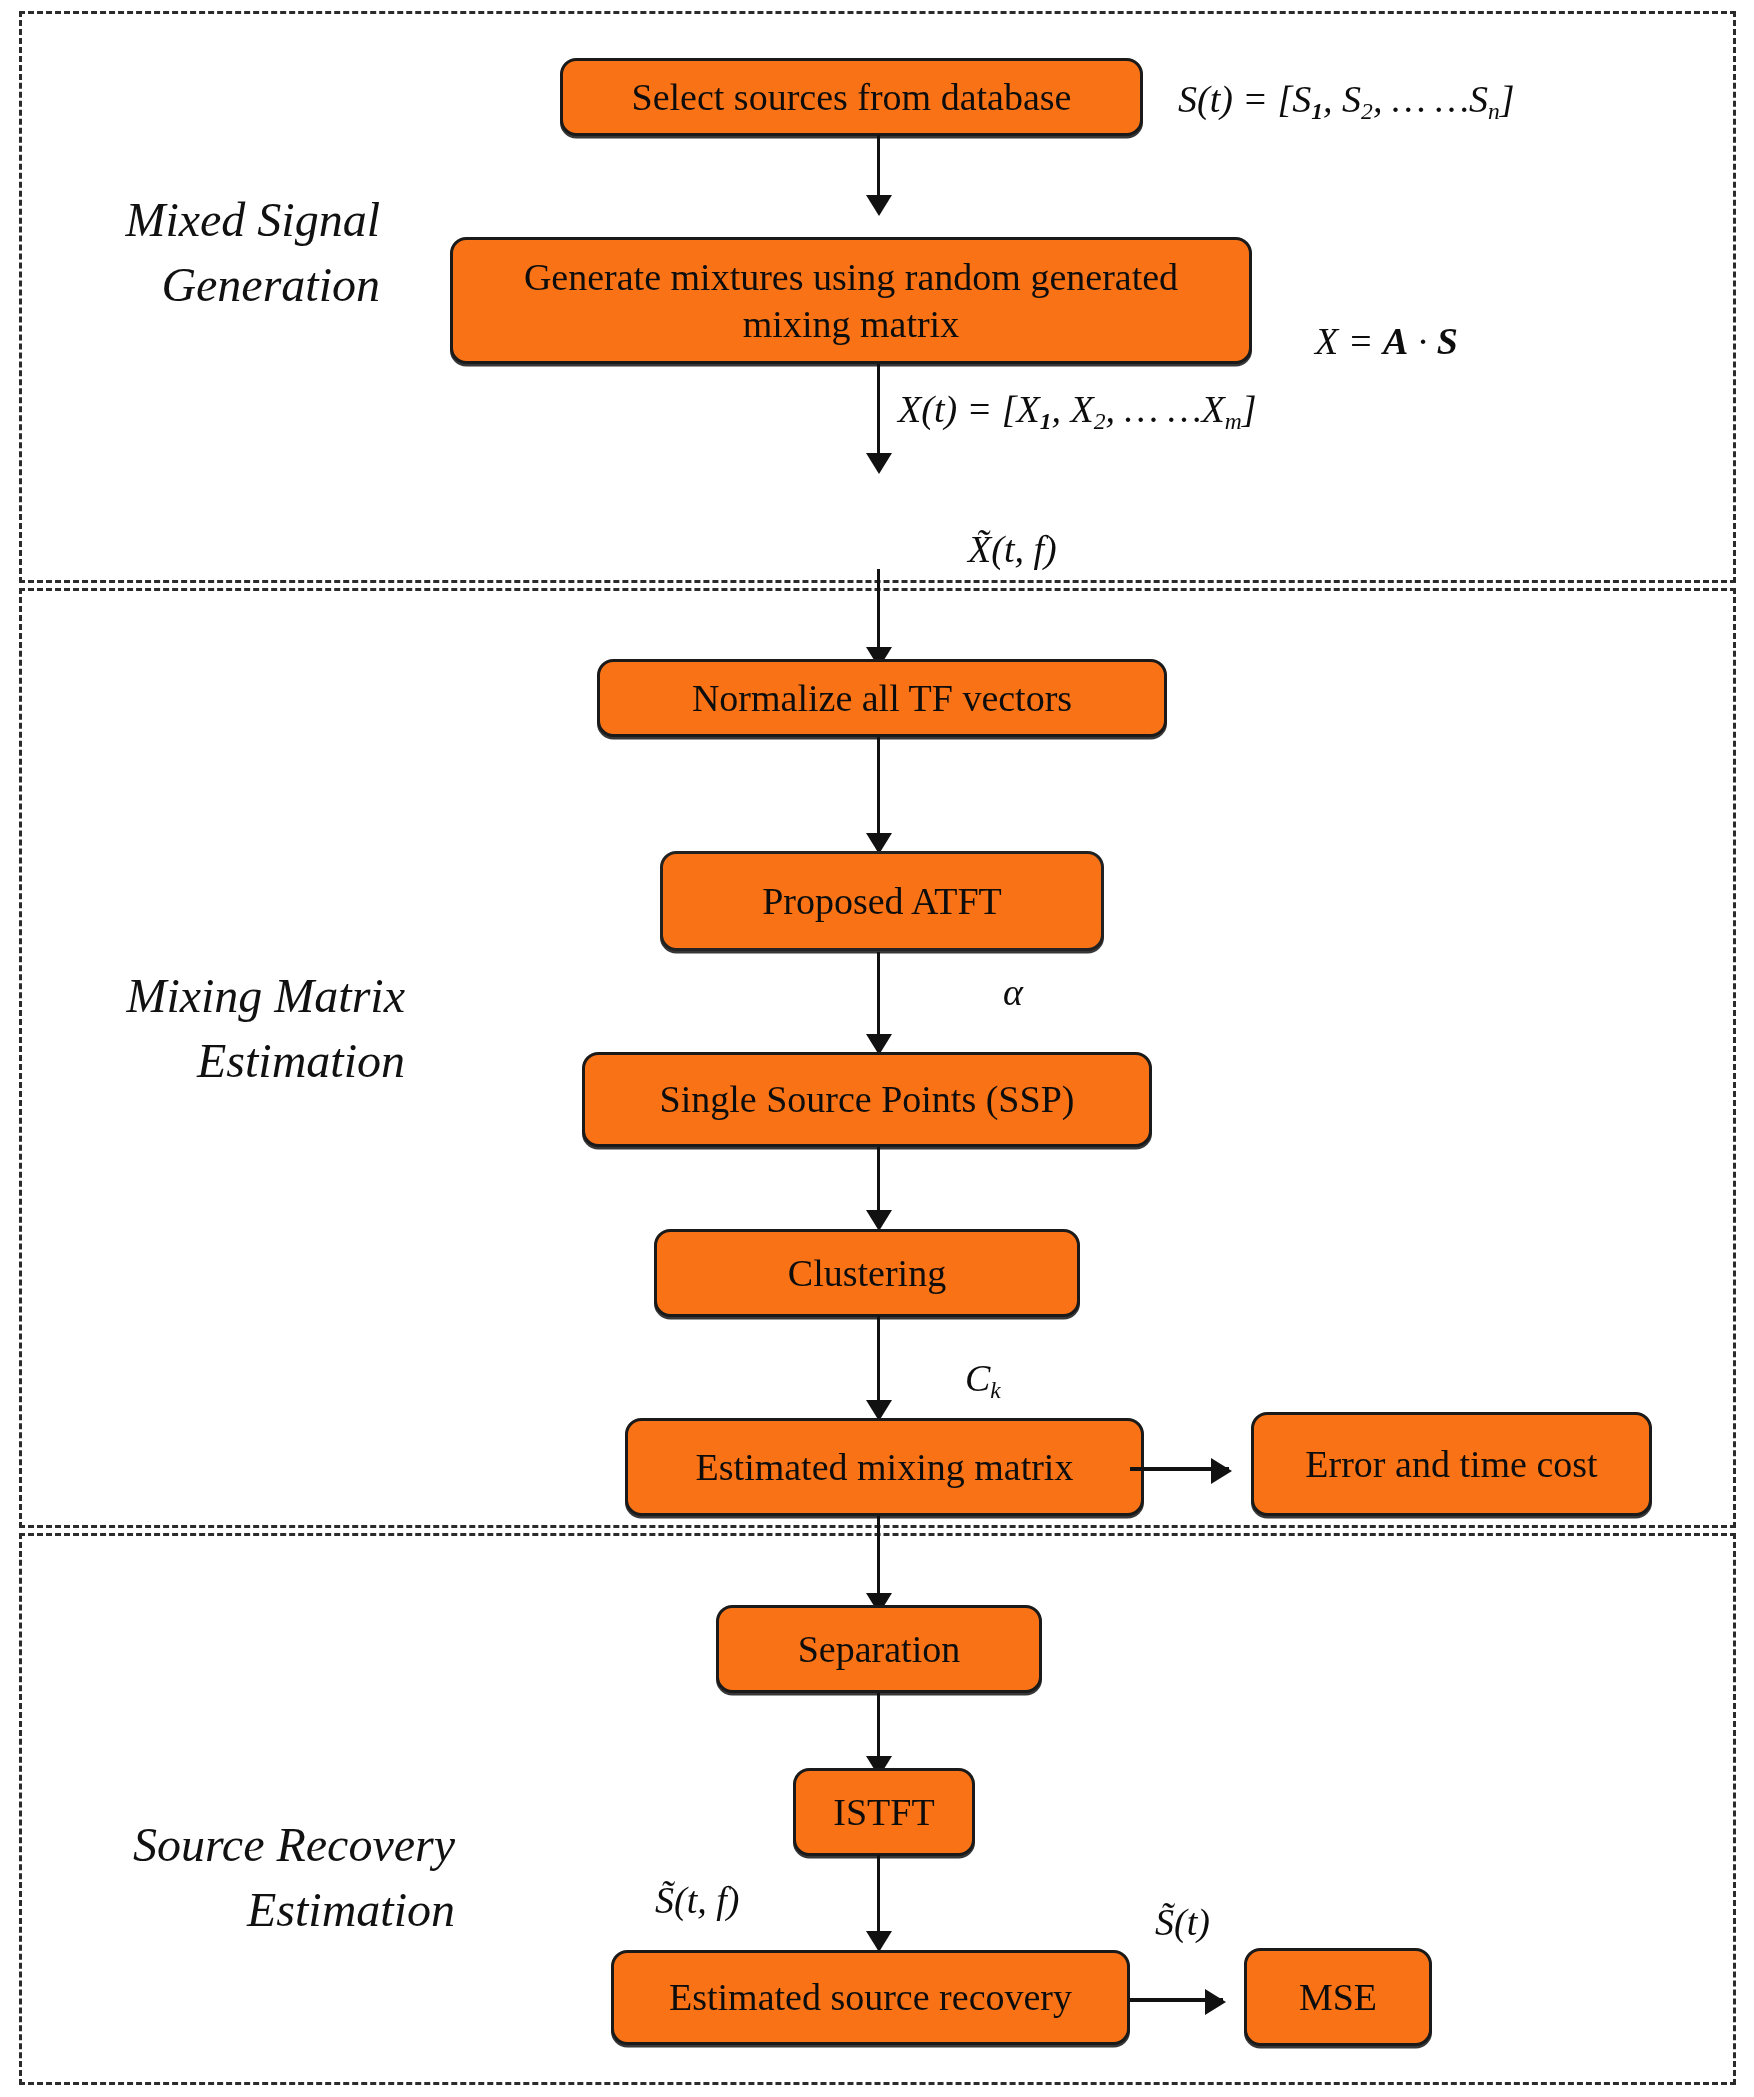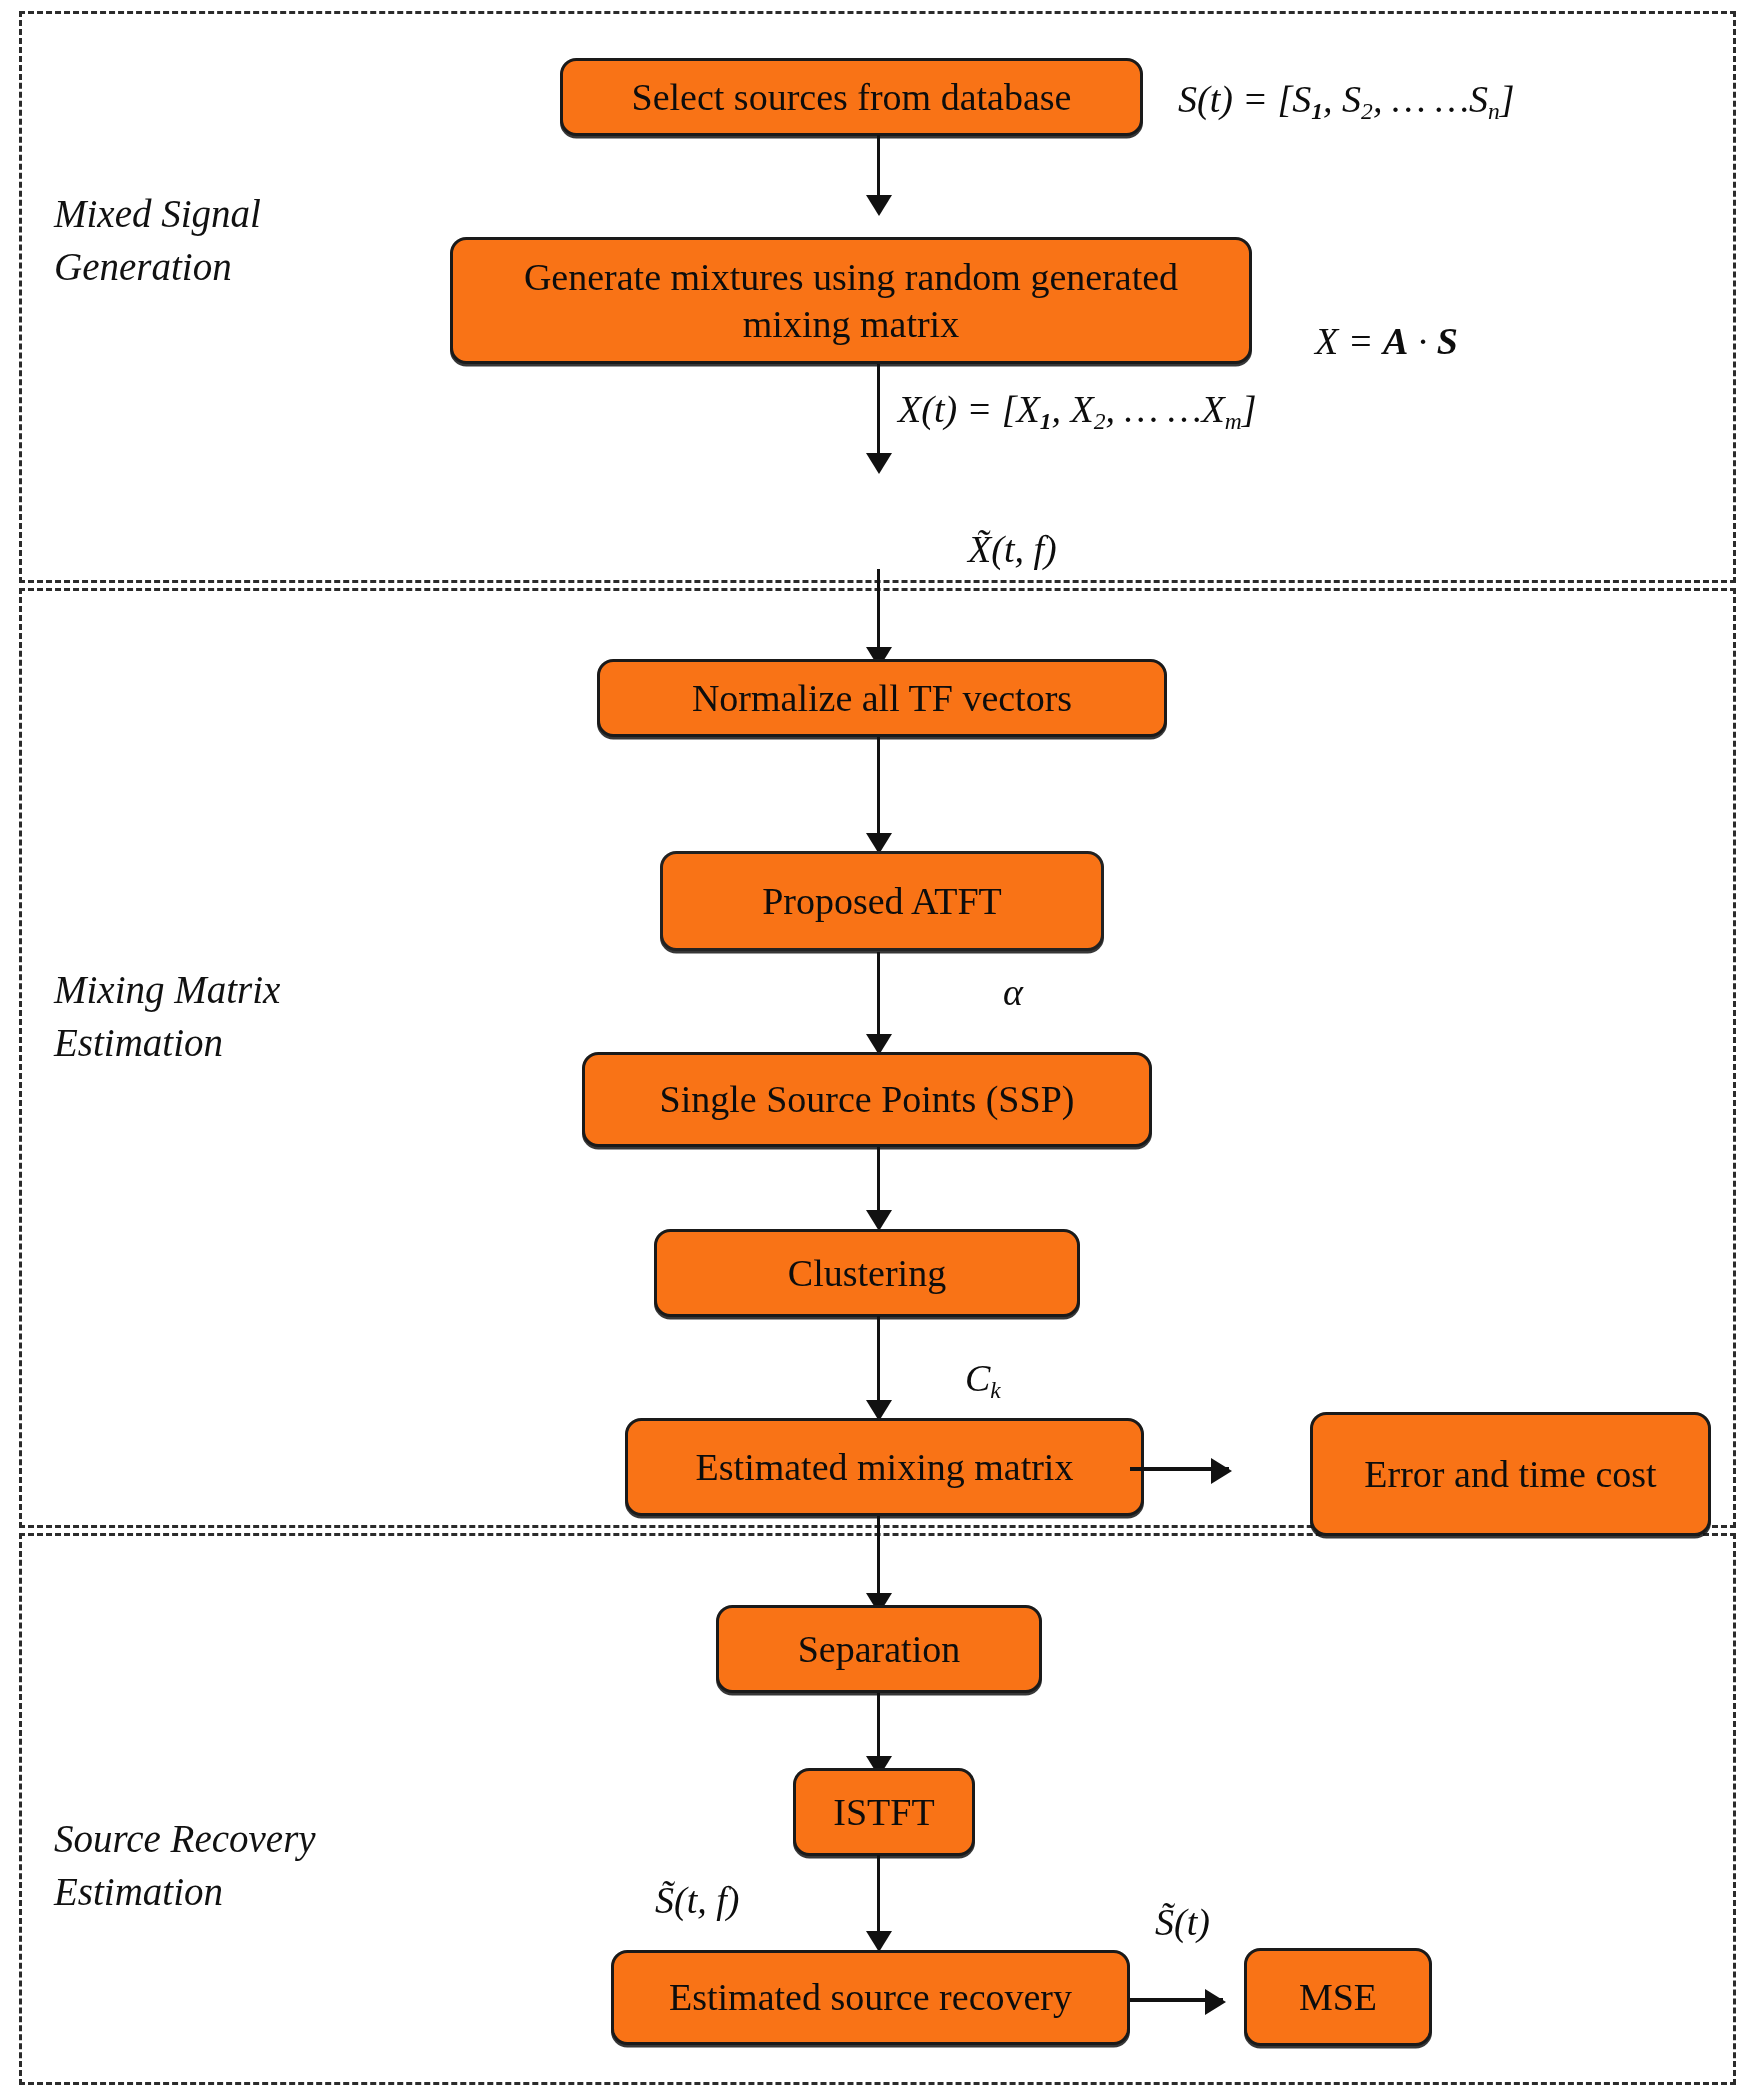--- a/index.html
+++ b/index.html
@@ -31,10 +31,10 @@
     position: absolute;
     font-style: italic;
     font-family: "Liberation Serif", "DejaVu Serif", serif;
-    font-size: 39px;
+    font-size: 48px;
     line-height: 1.35;
     color: #111;
-    text-align: left;
+    text-align: right;
     white-space: pre-line;
   }
 

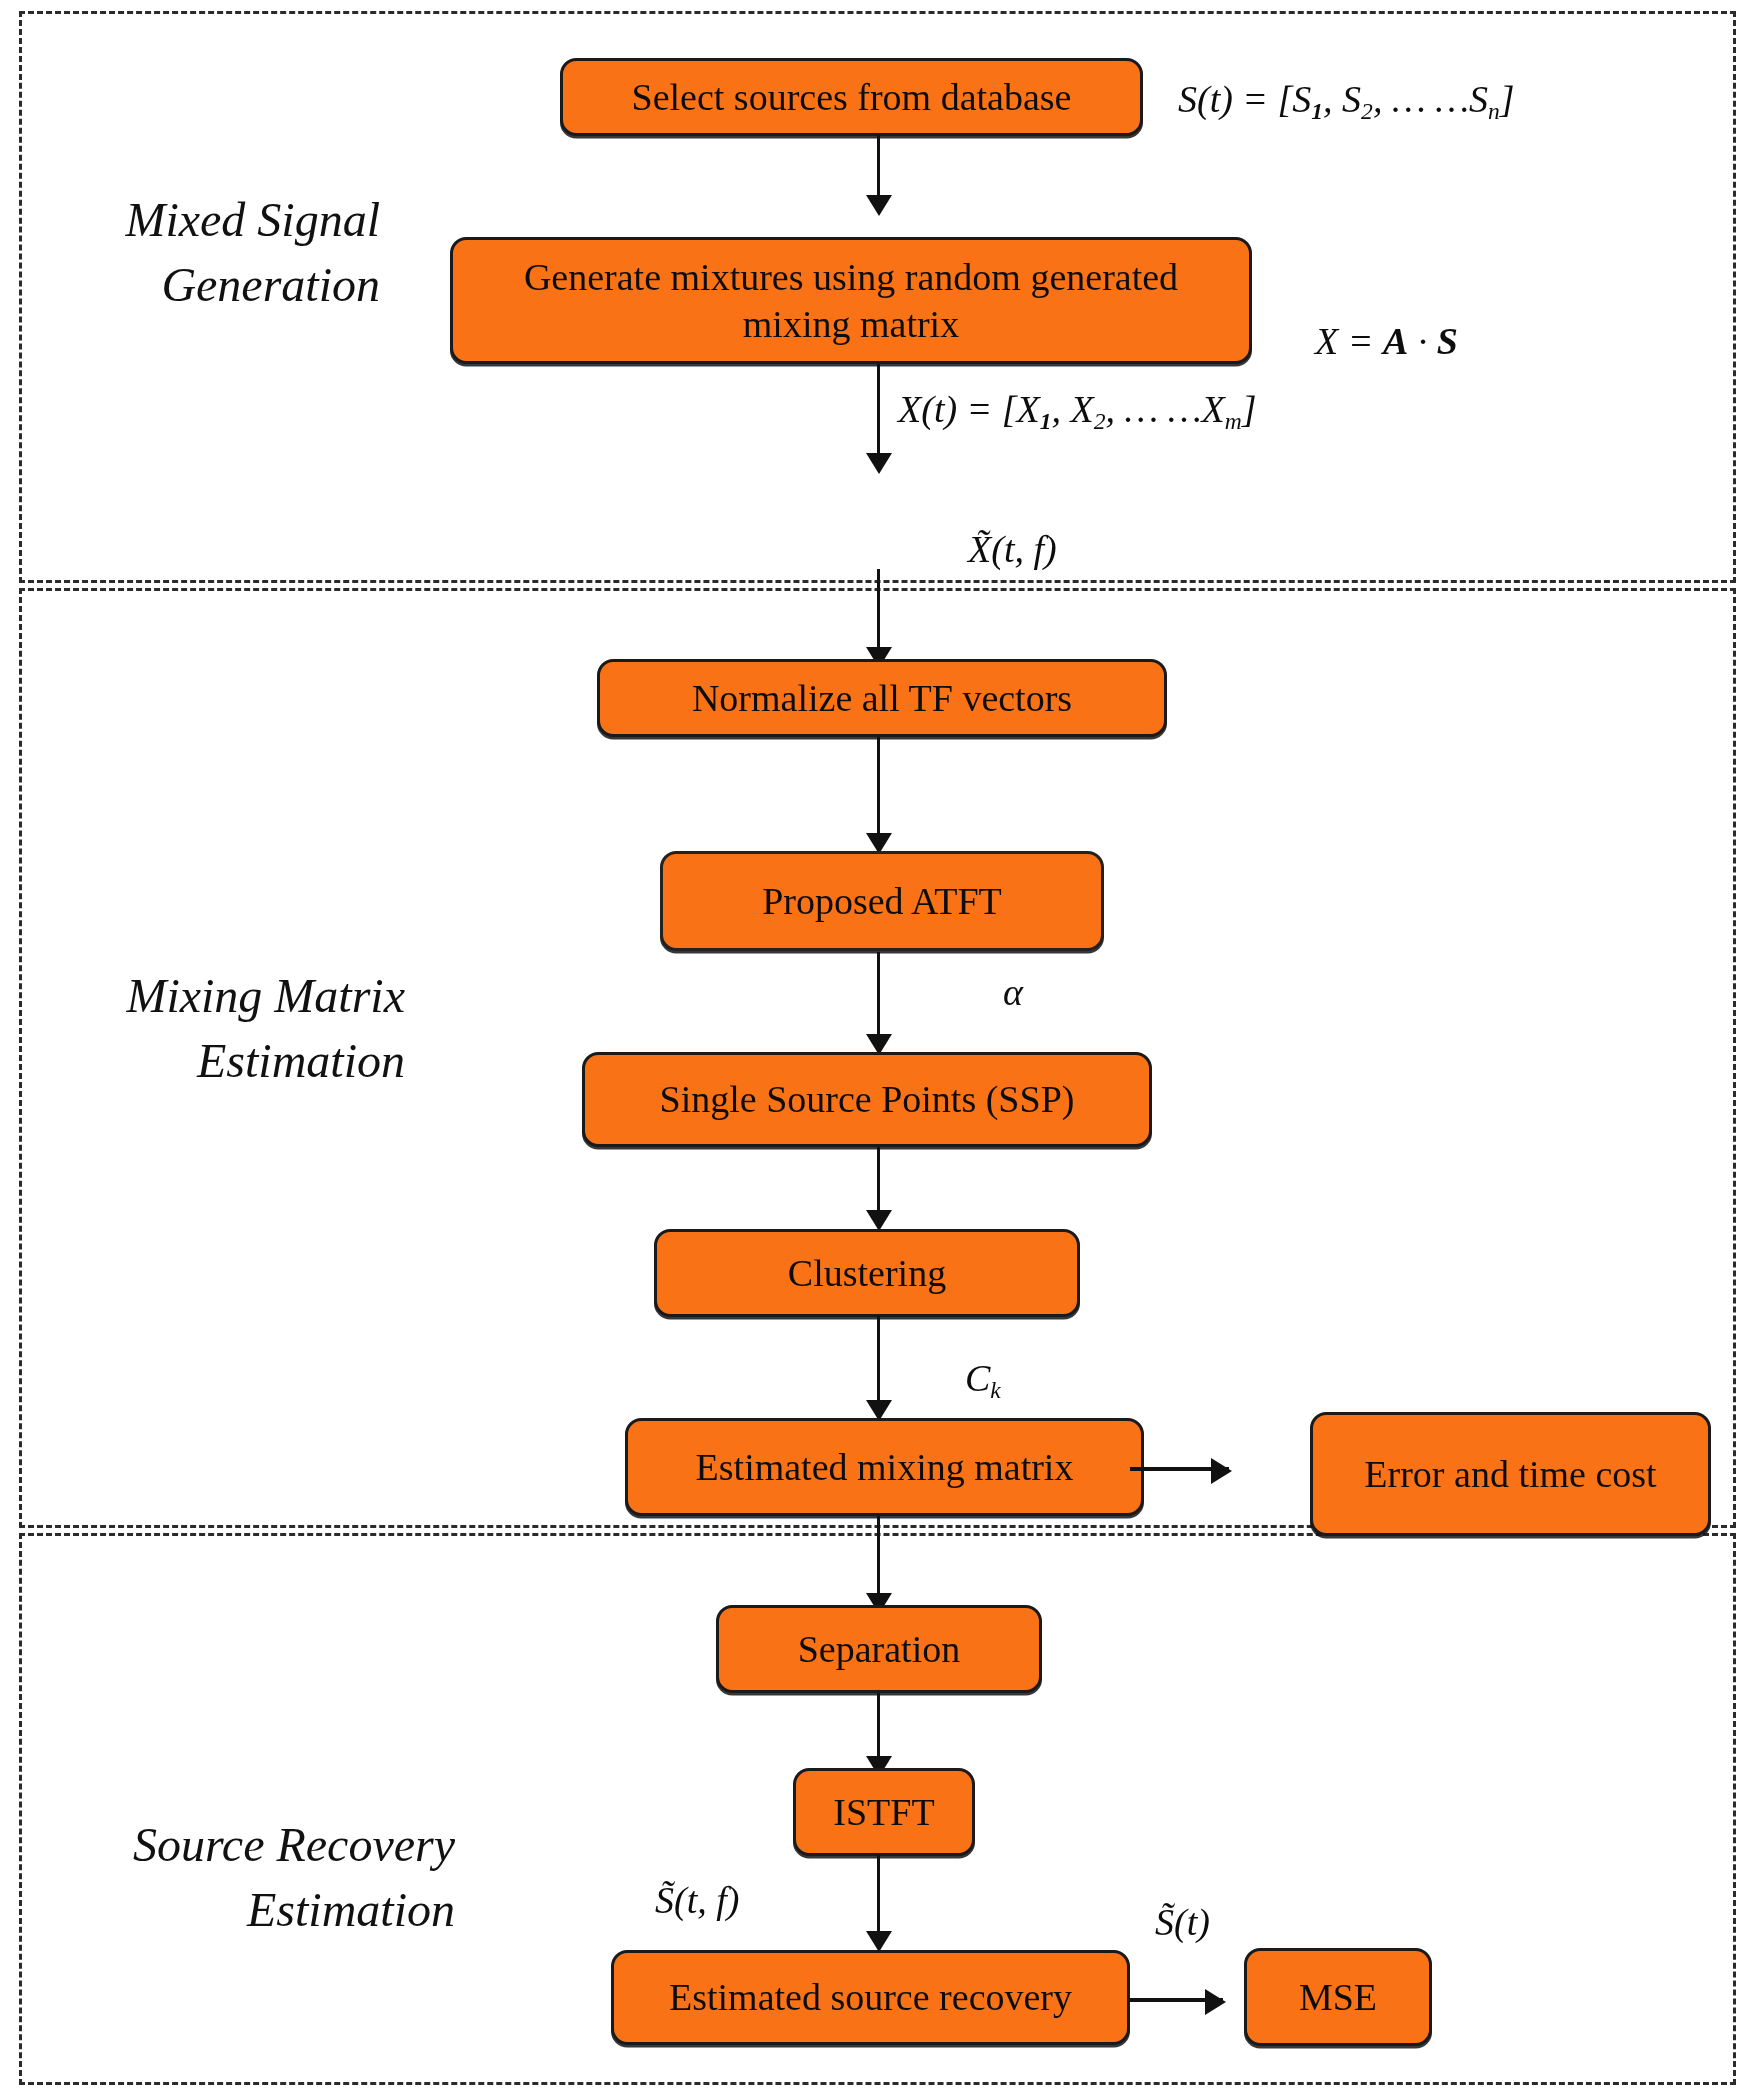--- a/index.html
+++ b/index.html
@@ -202,7 +202,7 @@
 
   <div class="arrow-h" style="left:1130px; top:1467px; width:99px;"></div>
 
-  <div class="node" style="left:1310px; top:1412px; width:401px; height:124px;">Error and time cost</div>
+  <div class="node" style="left:1251px; top:1412px; width:401px; height:104px;">Error and time cost</div>
 
   <div class="line-v" style="left:877px; top:1516px; height:58px;"></div>
   <div class="arrow-v" style="left:877px; top:1548px; height:63px;"></div>

